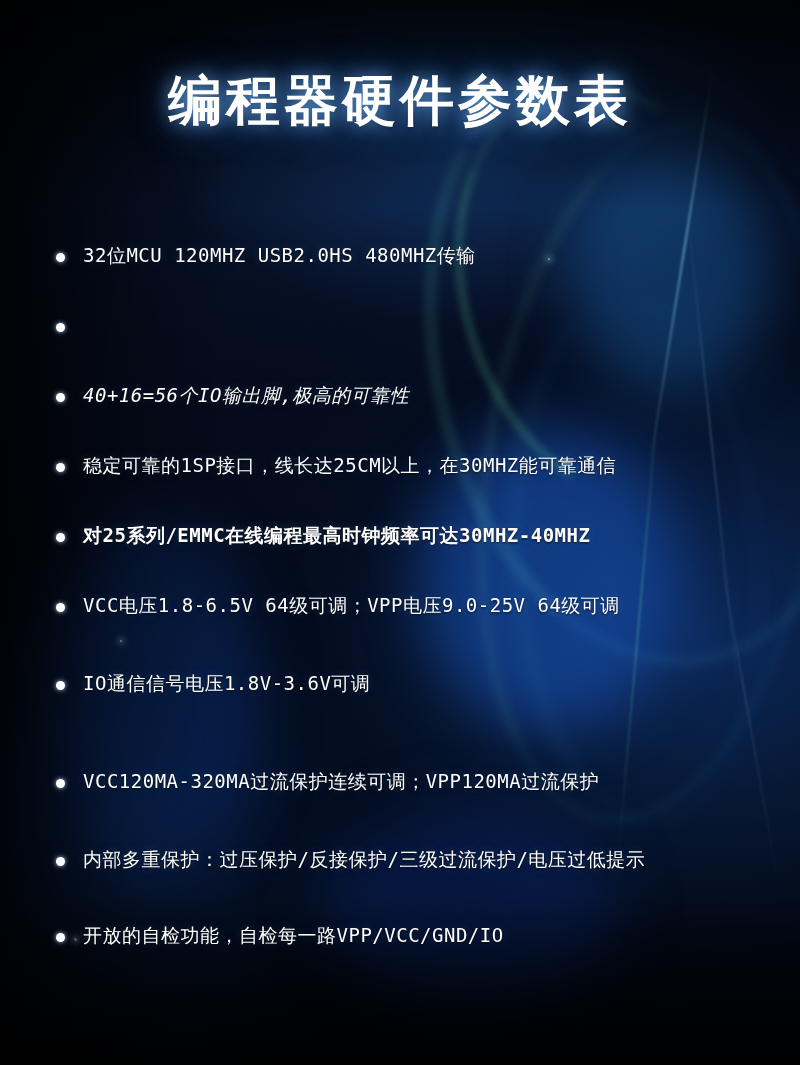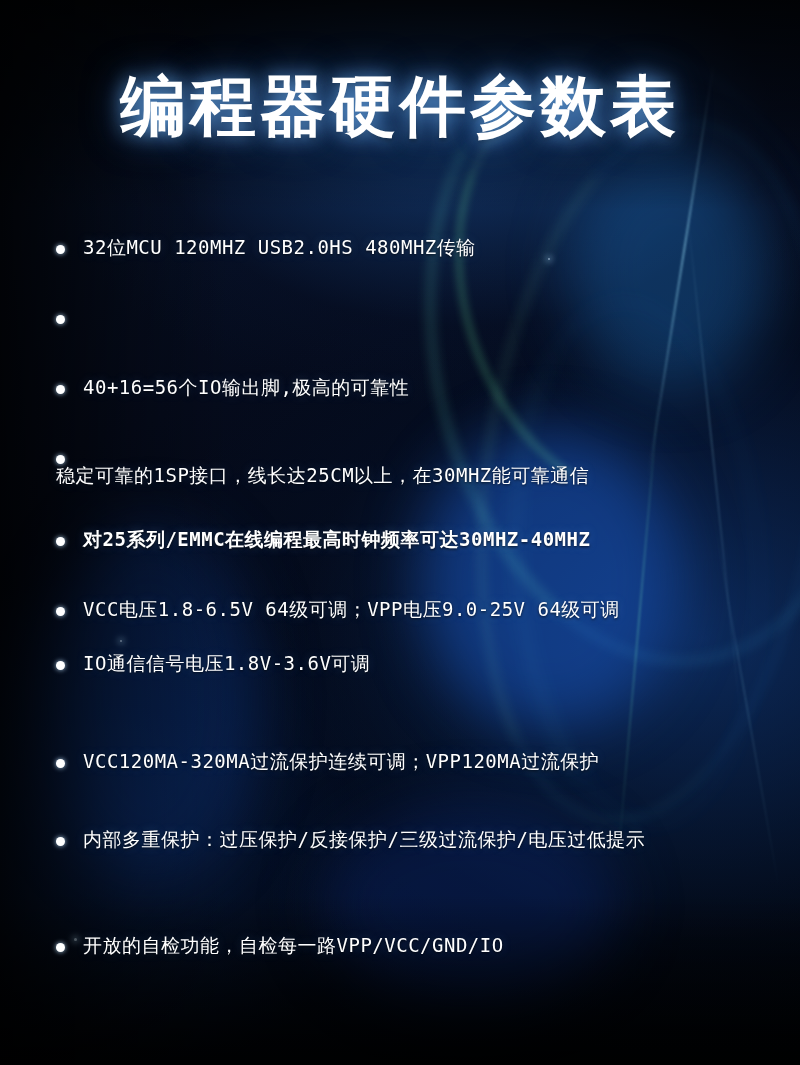--- a/index.html
+++ b/index.html
@@ -125,7 +125,7 @@
   .title {
     display: inline-block;
     color: #ffffff;
-    font-size: 66px;
+    font-size: 54px;
     font-weight: bold;
     letter-spacing: 4px;
     line-height: 1;

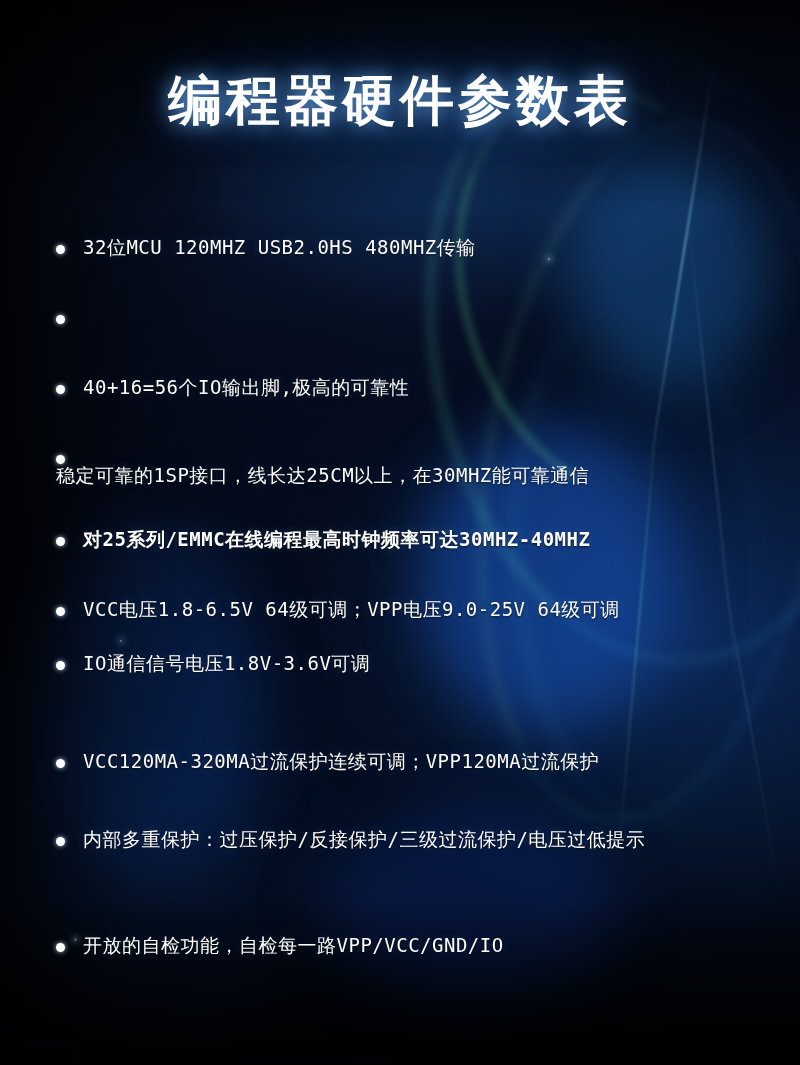--- a/index.html
+++ b/index.html
@@ -141,7 +141,7 @@
     position: absolute;
     left: 56px;
     right: 30px;
-    top: 236px;
+    top: 244px;
   }
   .item {
     display: flex;

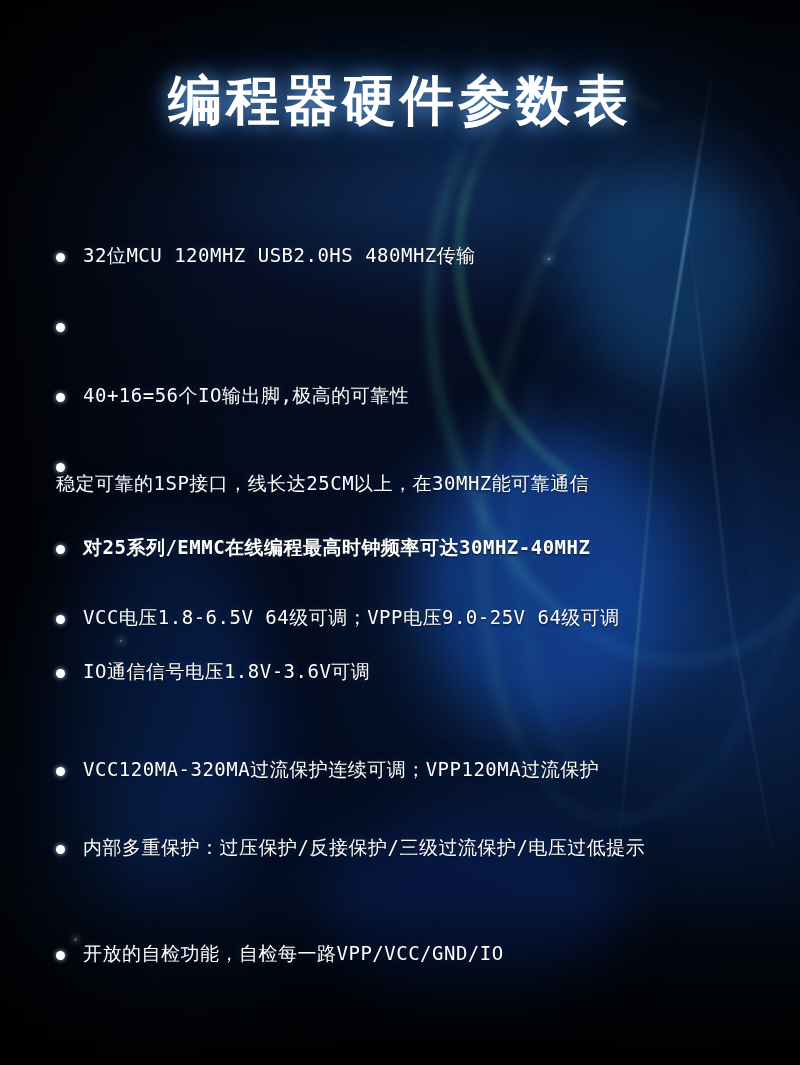--- a/index.html
+++ b/index.html
@@ -204,7 +204,7 @@
       <div class="item" style="margin-bottom: 40px;">
         <span class="bullet"></span>
       </div>
-      <div class="item" style="margin-bottom: 40px;">
+      <div class="item" style="margin-bottom: 40px; font-style: italic;">
         <span class="bullet"></span>
         <span class="item-text">40+16=56个IO输出脚,极高的可靠性</span>
       </div>

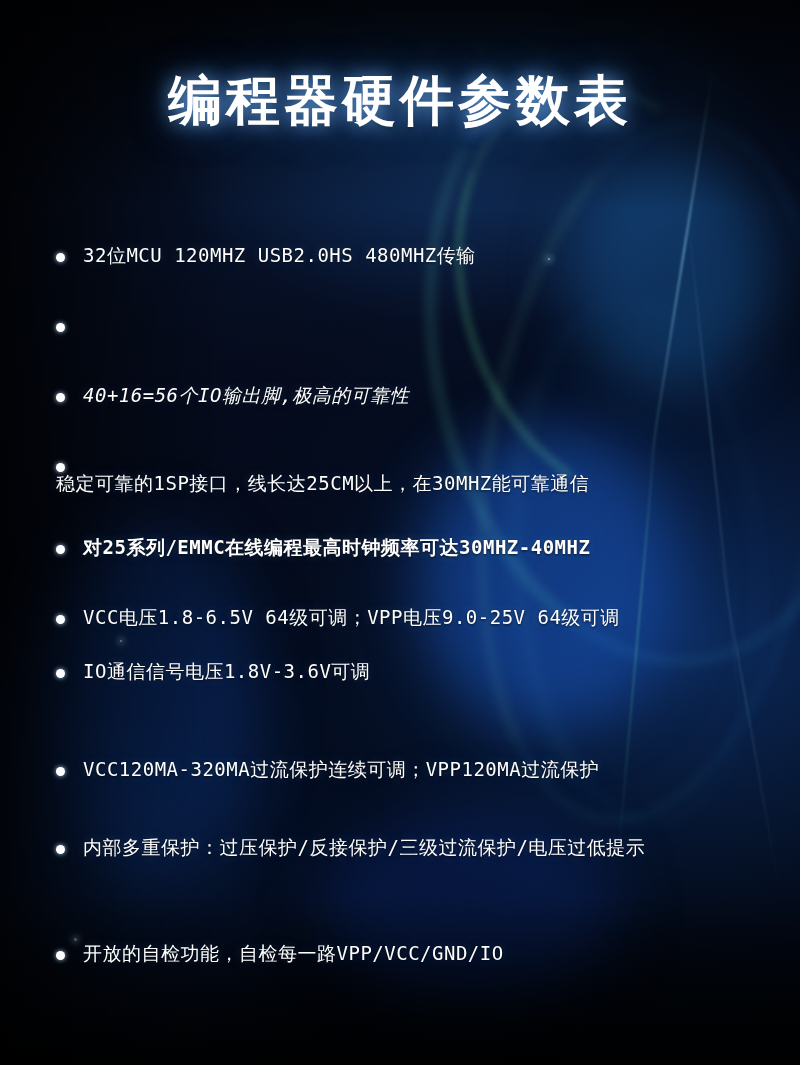--- a/index.html
+++ b/index.html
@@ -208,7 +208,7 @@
         <span class="bullet"></span>
         <span class="item-text">40+16=56个IO输出脚,极高的可靠性</span>
       </div>
-      <div class="item" style="margin-bottom: 40px; flex-direction: column;">
+      <div class="item" style="margin-bottom: 40px;">
         <span class="bullet"></span>
         <span class="item-text">稳定可靠的1SP接口，线长达25CM以上，在30MHZ能可靠通信</span>
       </div>

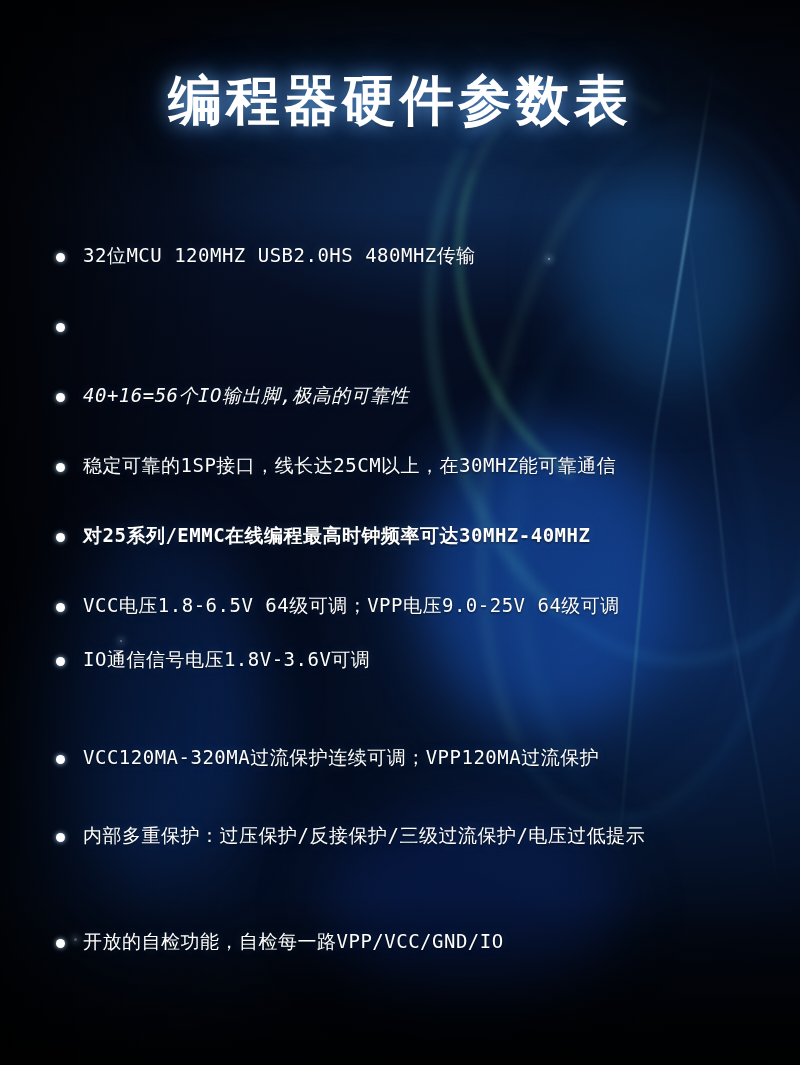--- a/index.html
+++ b/index.html
@@ -216,7 +216,7 @@
         <span class="bullet"></span>
         <span class="item-text">对25系列/EMMC在线编程最高时钟频率可达30MHZ-40MHZ</span>
       </div>
-      <div class="item" style="margin-bottom: 24px;">
+      <div class="item" style="margin-bottom: 48px;">
         <span class="bullet"></span>
         <span class="item-text">VCC电压1.8-6.5V  64级可调；VPP电压9.0-25V  64级可调</span>
       </div>

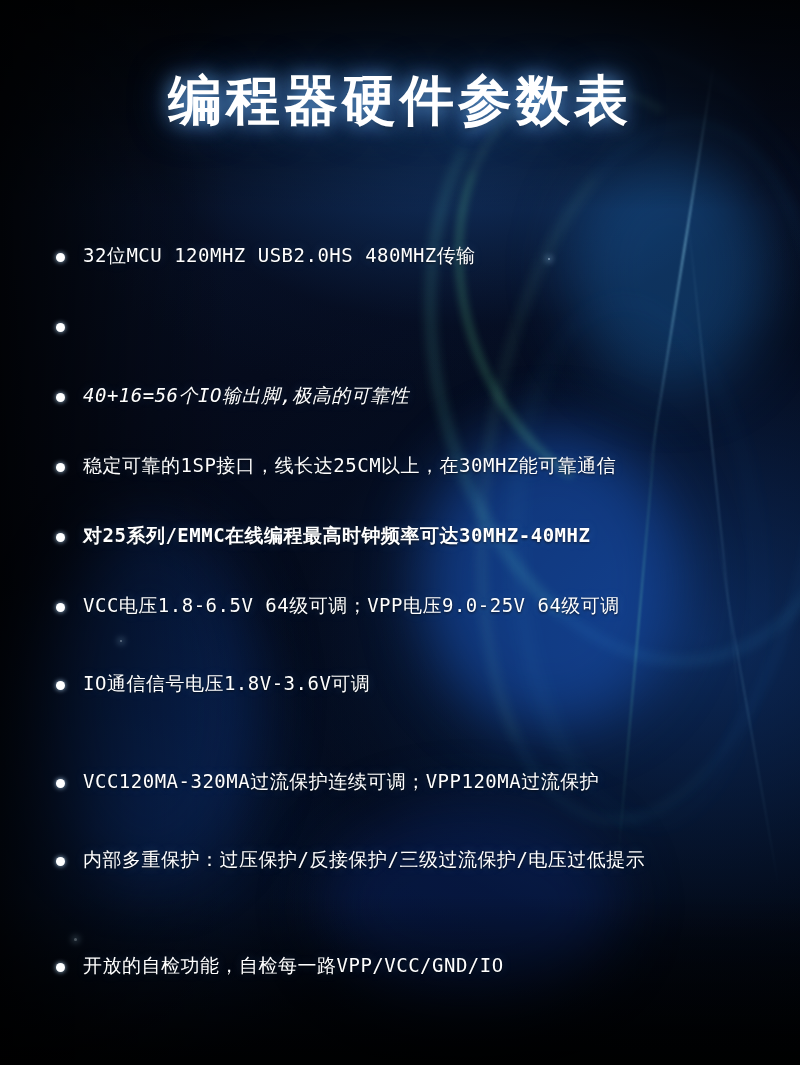--- a/index.html
+++ b/index.html
@@ -228,7 +228,7 @@
         <span class="bullet"></span>
         <span class="item-text">VCC120MA-320MA过流保护连续可调；VPP120MA过流保护</span>
       </div>
-      <div class="item" style="margin-bottom: 76px;">
+      <div class="item" style="margin-bottom: 46px;">
         <span class="bullet"></span>
         <span class="item-text">内部多重保护：过压保护/反接保护/三级过流保护/电压过低提示</span>
       </div>

